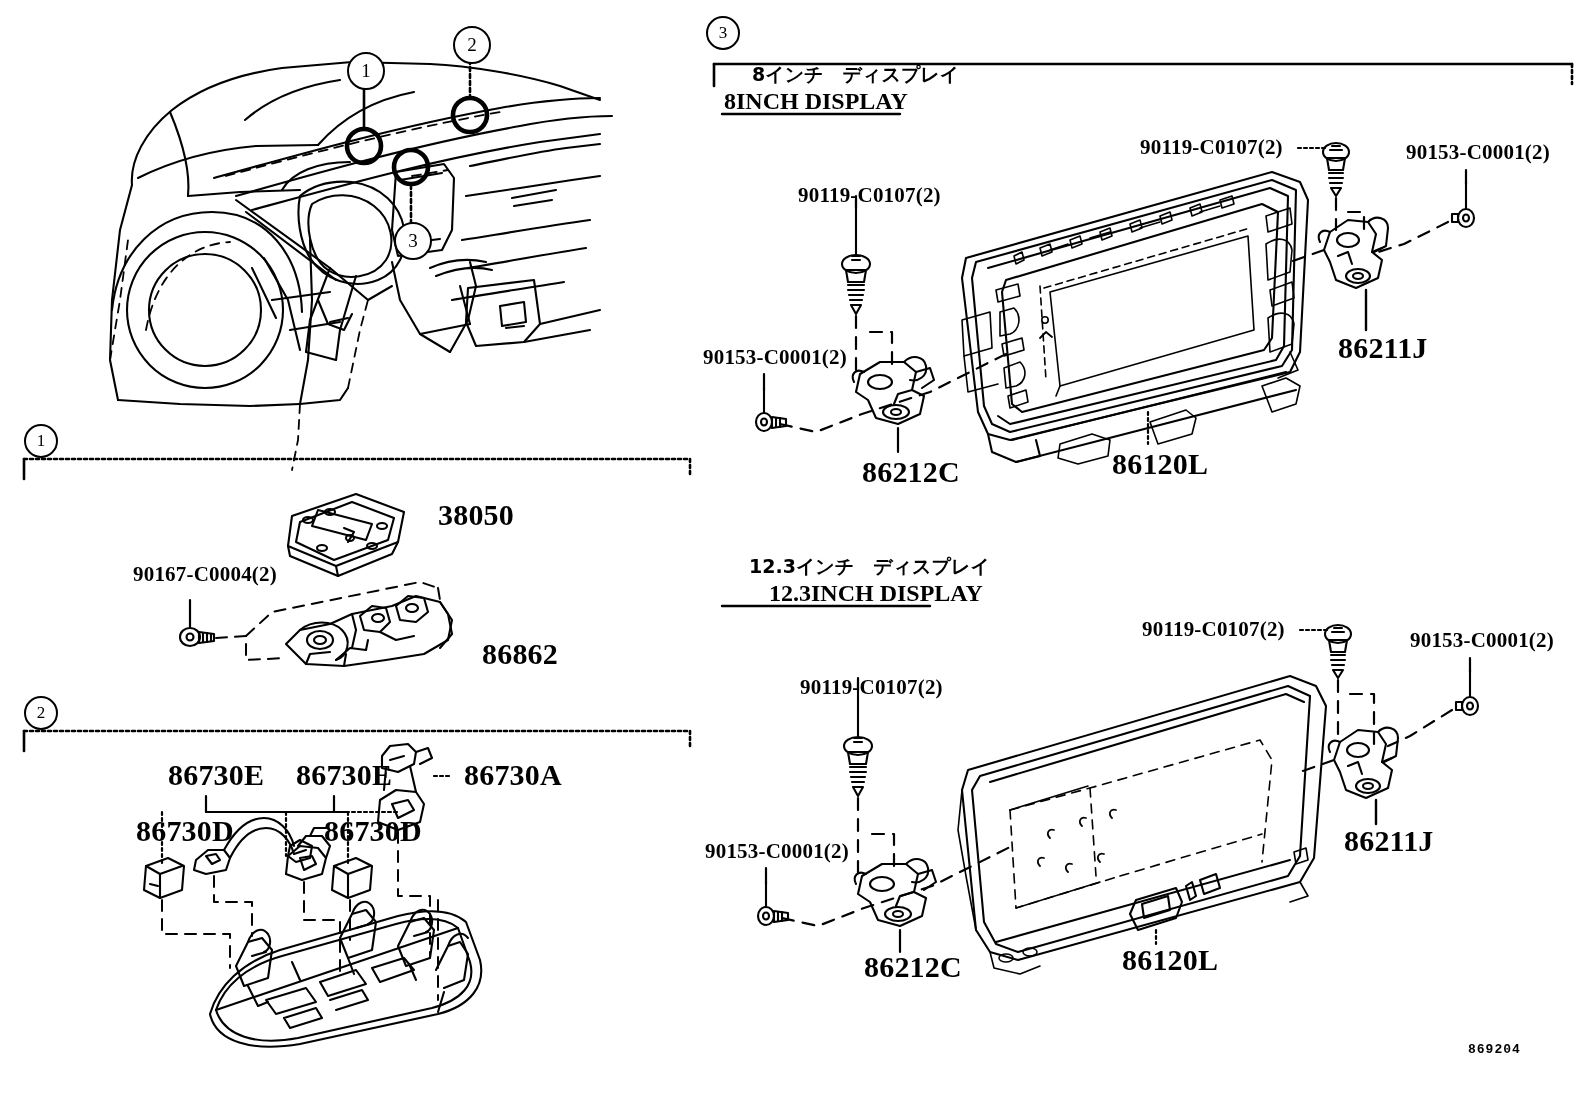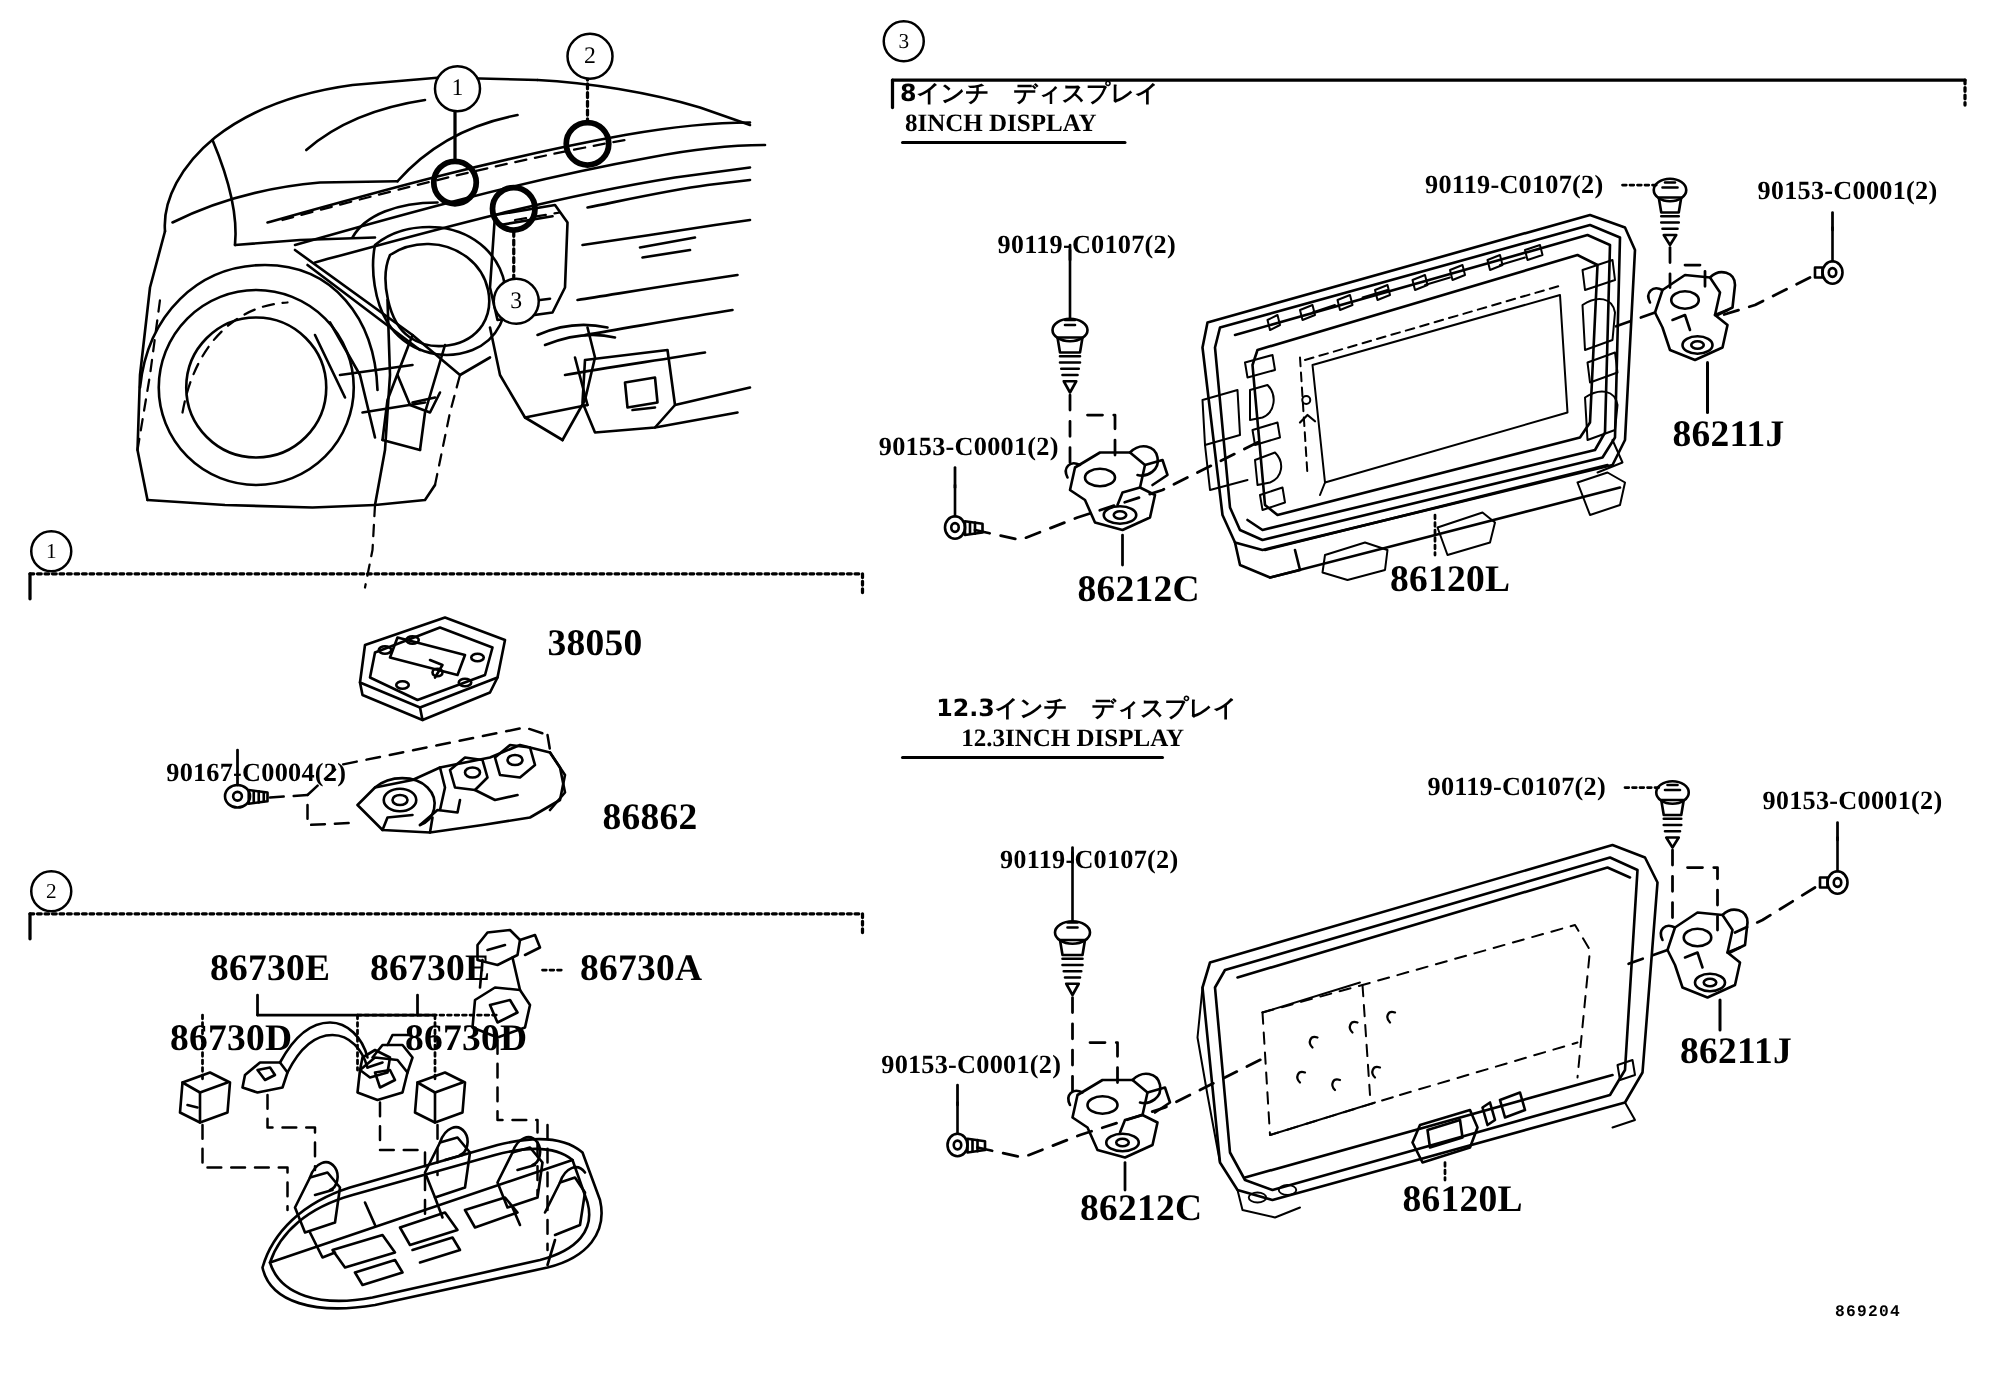--- a/index.html
+++ b/index.html
@@ -534,7 +534,7 @@
       <span>3</span>
     </div>
 
-<div class="sec-jp" style="left:720px;top:62px;text-align:center;">8インチ　ディスプレイ</div>
+<div class="sec-jp" style="left:752px;top:62px;text-align:center;">8インチ　ディスプレイ</div>
 <div class="sec-en" style="left:724px;top:88px;">8INCH DISPLAY</div>
 
 <div class="sec-jp" style="left:749px;top:554px;">12.3インチ　ディスプレイ</div>

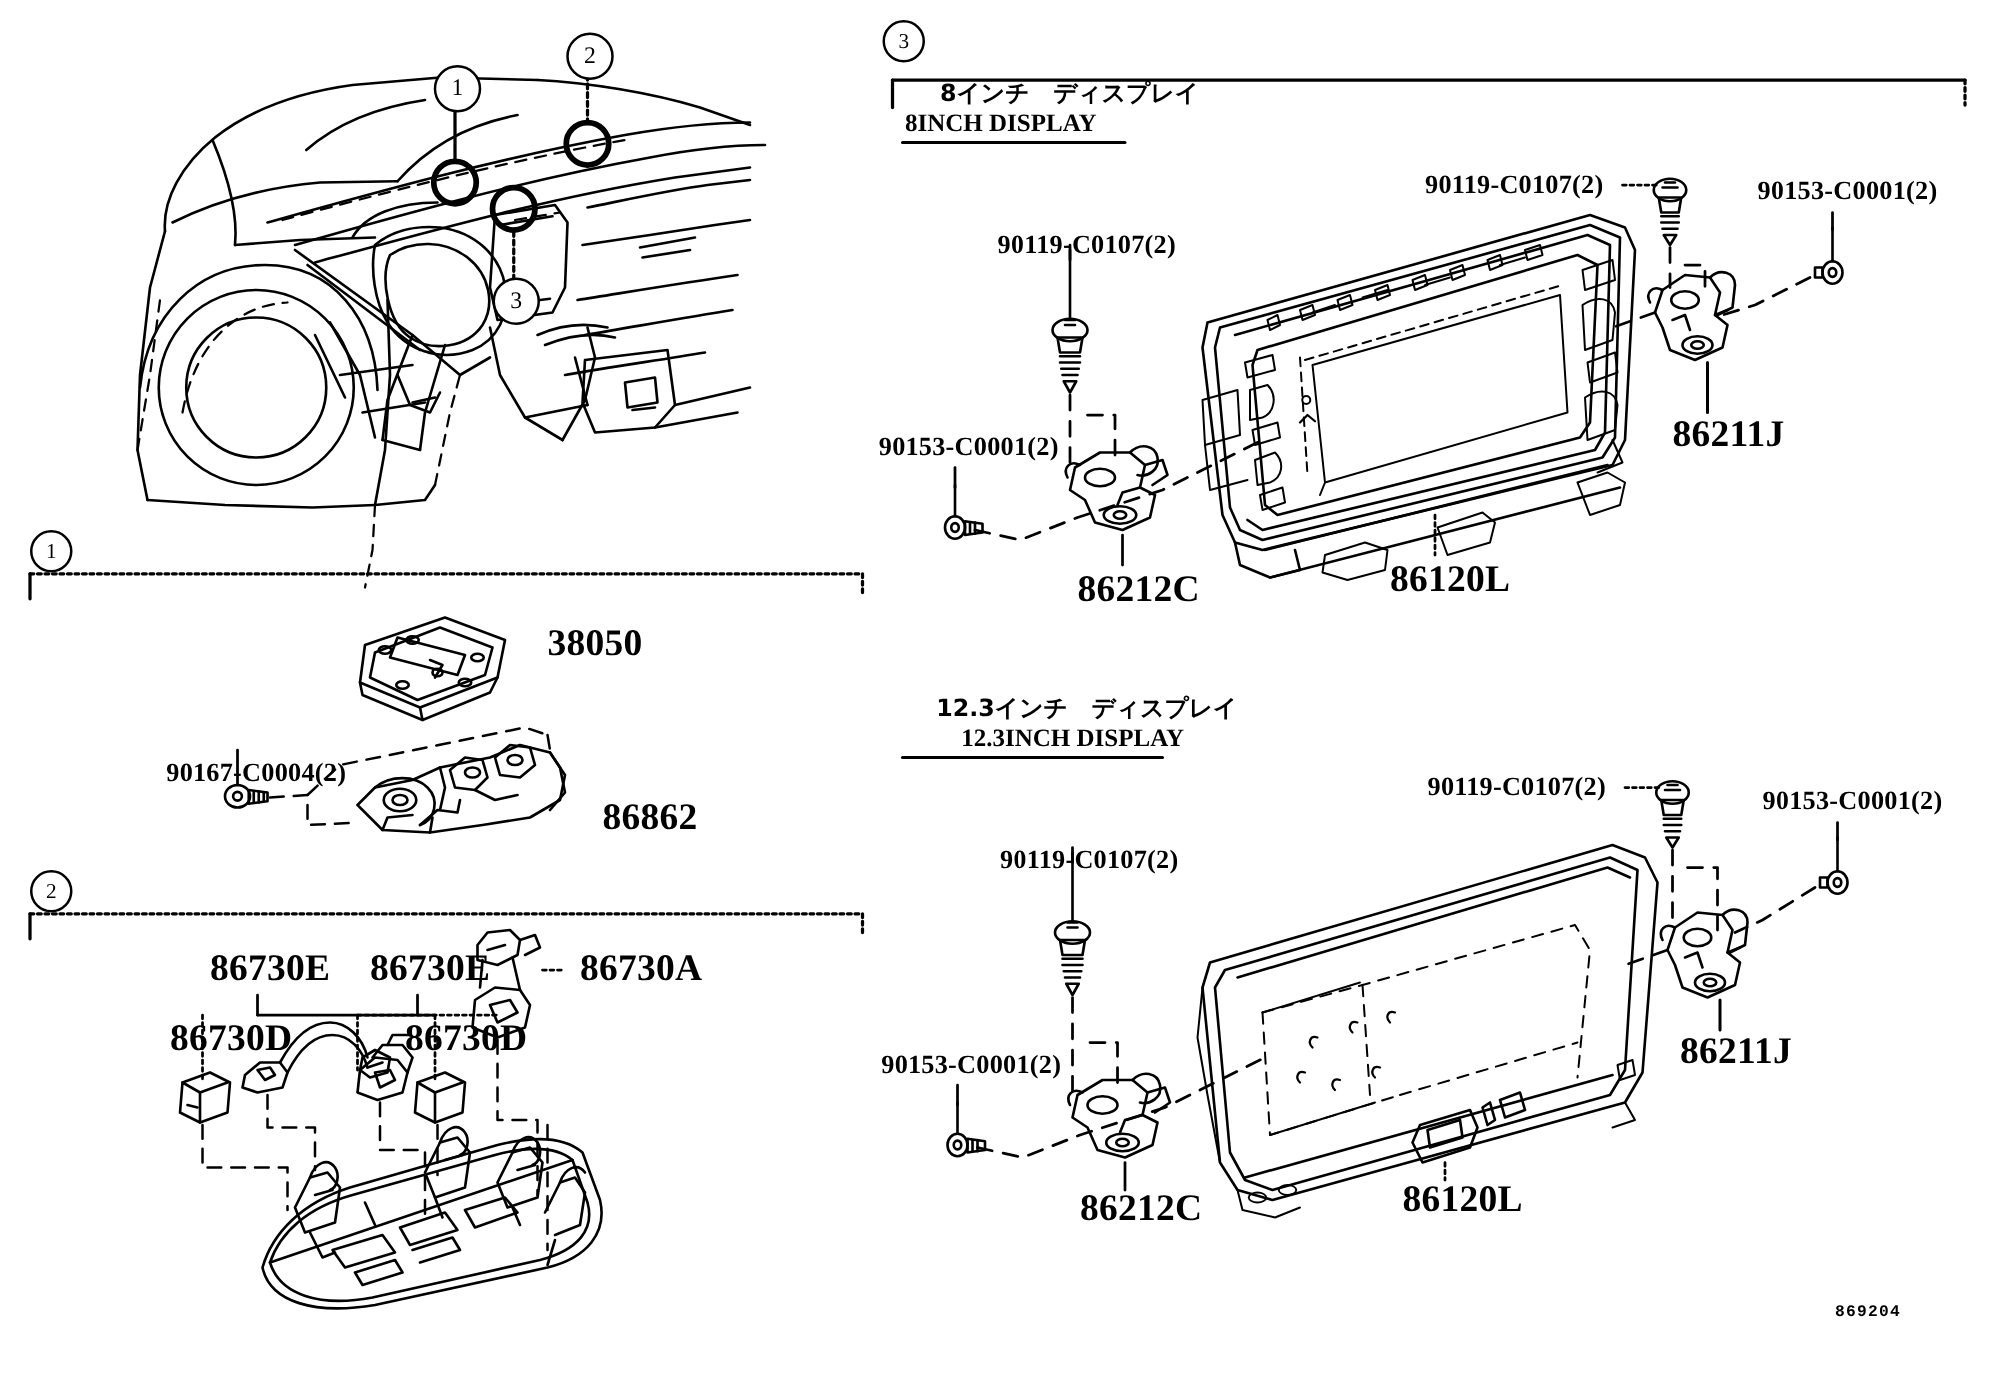--- a/index.html
+++ b/index.html
@@ -12,7 +12,7 @@
   .pn-big{font-size:30px;font-family:"Liberation Serif",serif;}
   .sec-jp{position:absolute;font-size:19px;font-weight:bold;white-space:nowrap;
           font-family:"DejaVu Sans",sans-serif;}
-  .sec-en{position:absolute;font-size:20px;font-weight:bold;white-space:nowrap;
+  .sec-en{position:absolute;font-size:24px;font-weight:bold;white-space:nowrap;
           font-family:"Liberation Serif",serif;}
   .diagno{position:absolute;font-size:13px;font-weight:bold;
           font-family:"Liberation Mono","DejaVu Sans Mono",monospace;letter-spacing:1px;}

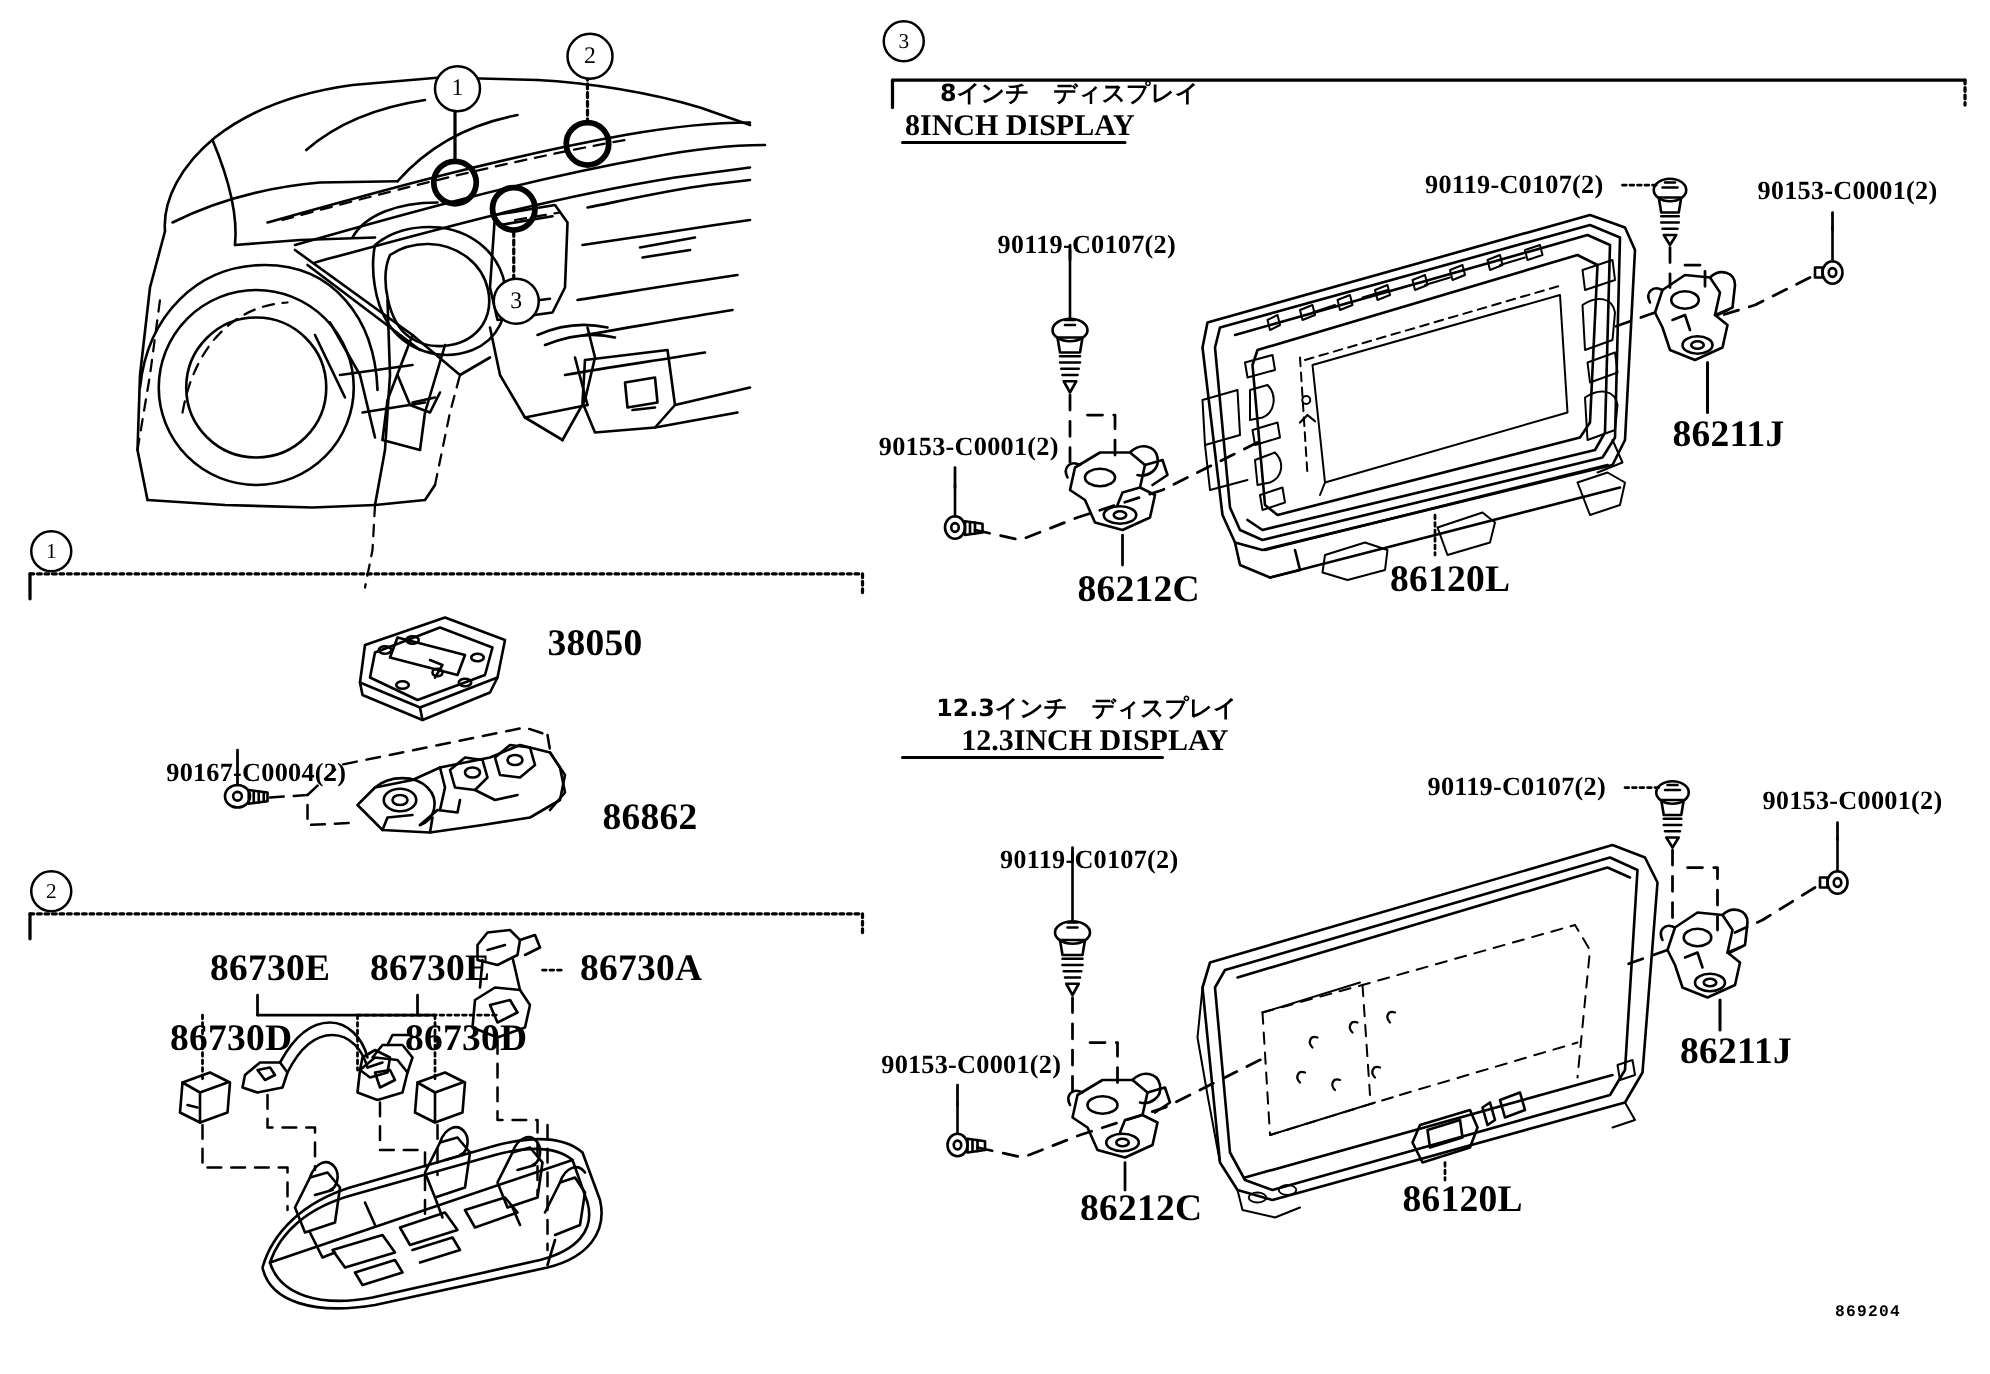--- a/index.html
+++ b/index.html
@@ -541,7 +541,7 @@
 <div class="sec-en" style="left:724px;top:580px;margin-left:45px;">12.3INCH DISPLAY</div>
 
 <div class="lbl pn-big" style="left:438px;top:498px;">38050</div>
-<div class="lbl pn" style="left:133px;top:562px;margin-top:44px;">90167-C0004(2)</div>
+<div class="lbl pn" style="left:133px;top:562px;">90167-C0004(2)</div>
 <div class="lbl pn-big" style="left:482px;top:637px;">86862</div>
 
 <div class="lbl pn-big" style="left:168px;top:758px;">86730E</div>

